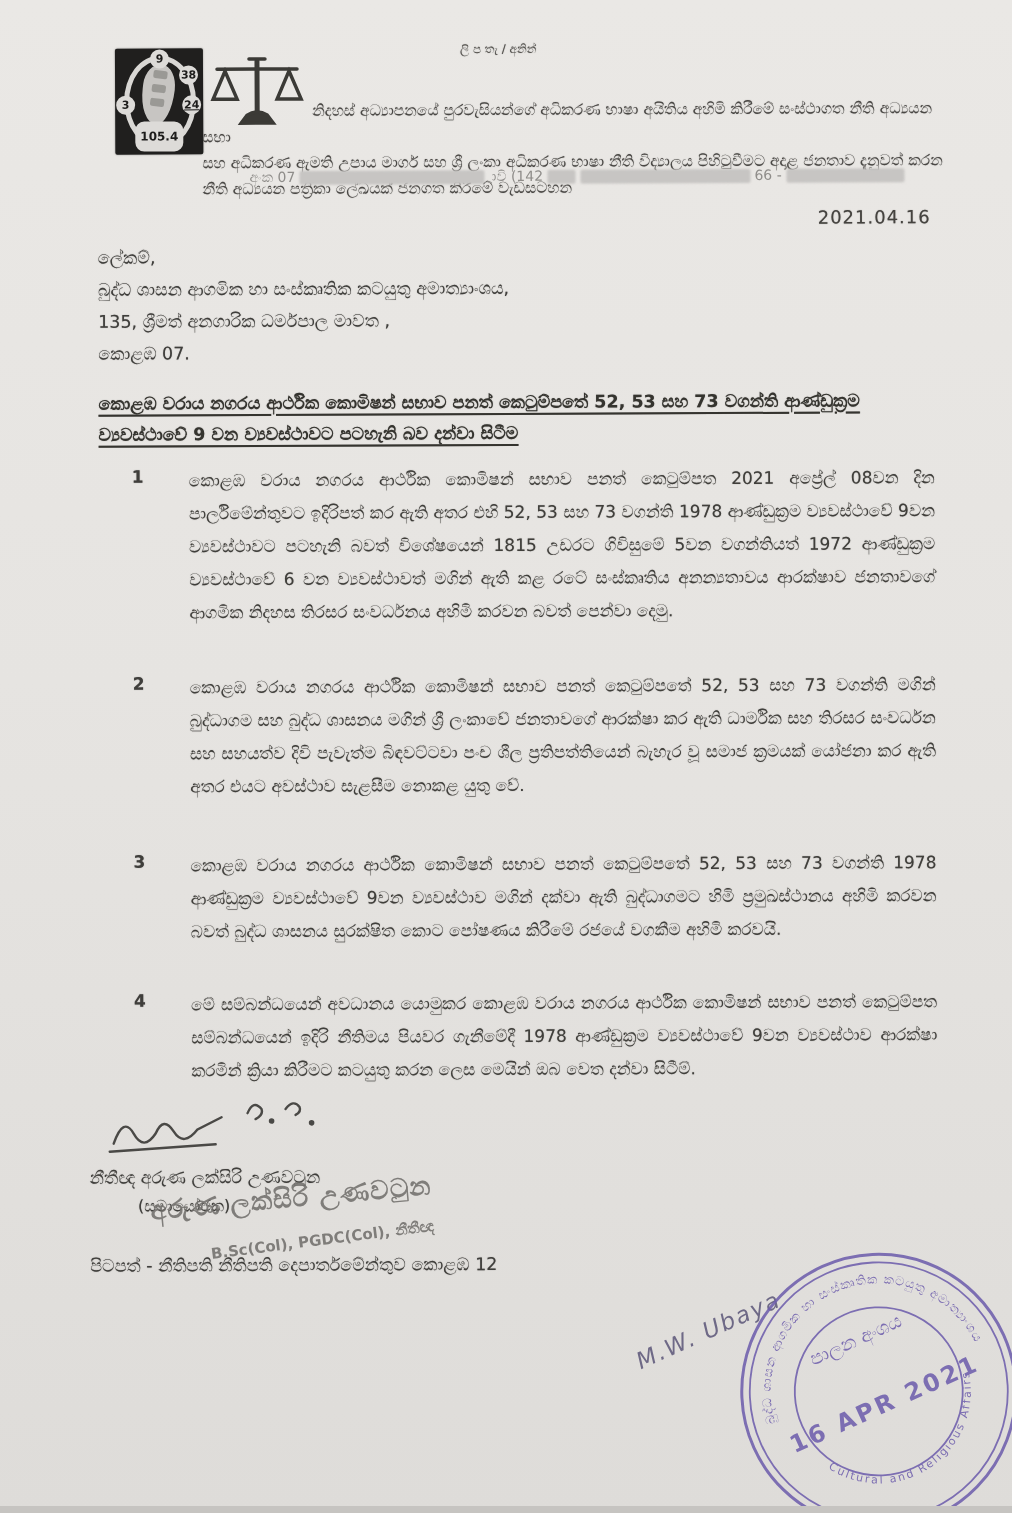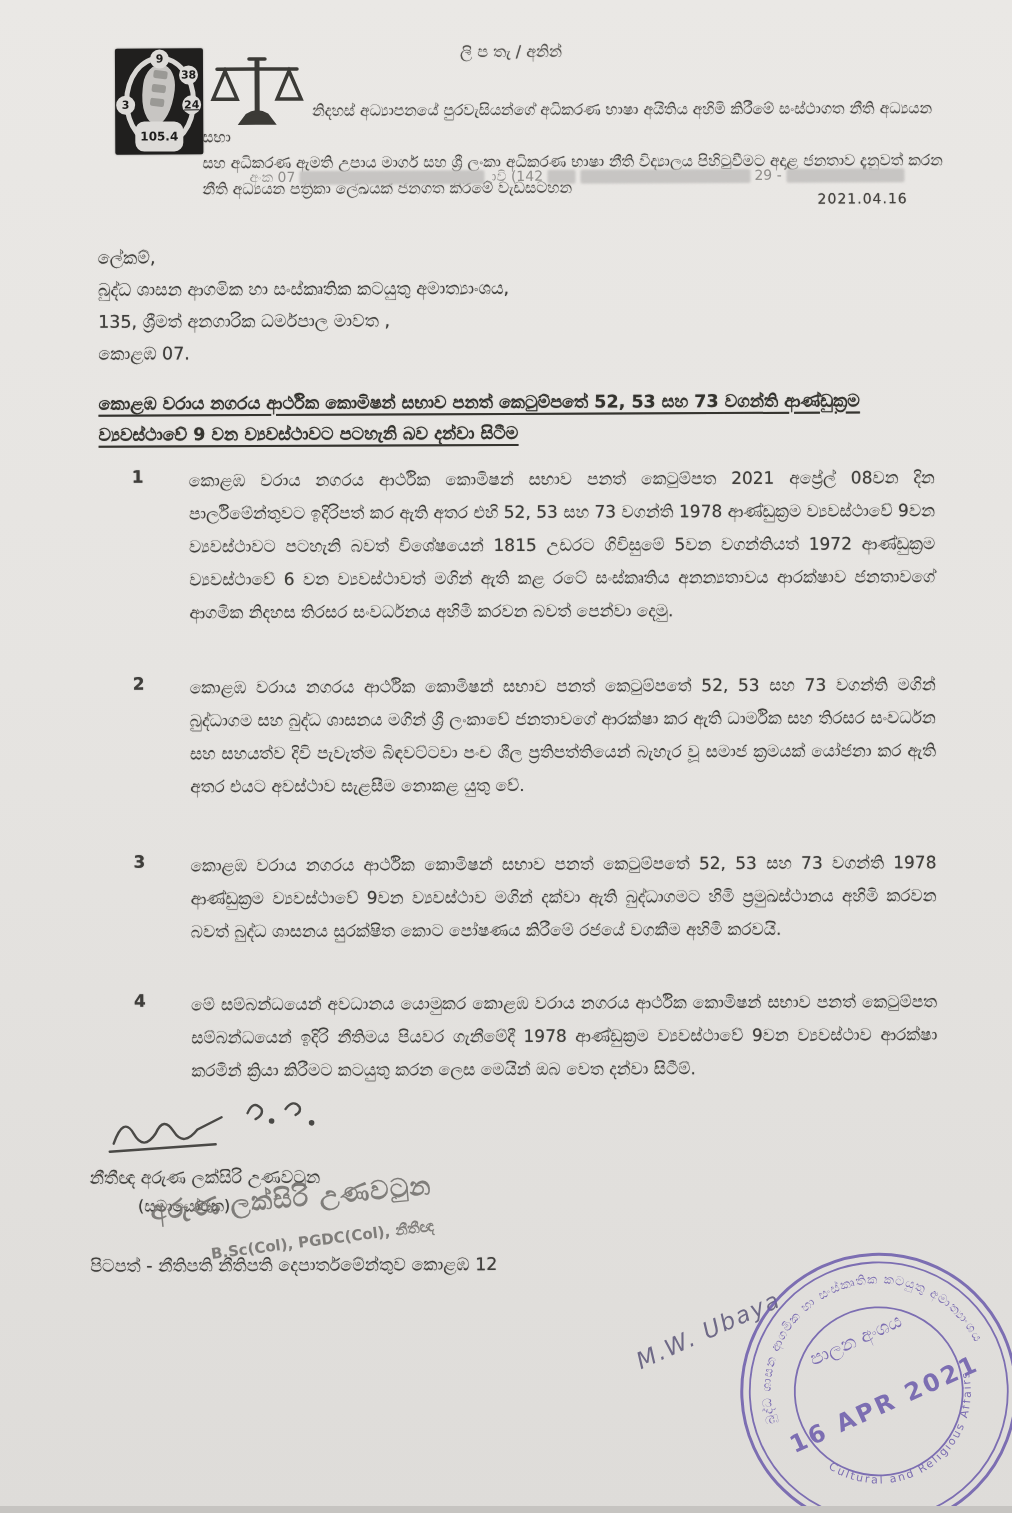--- a/index.html
+++ b/index.html
@@ -27,7 +27,7 @@
   .badge.b-btm{left:20px;bottom:3px;width:48px;height:30px;border-radius:9px;font-size:12px;}
 
   .scales{position:absolute;left:210px;top:50px;}
-  .ref-label{position:absolute;left:463px;top:42px;font-size:16px;color:#55534f;}
+  .ref-label{position:absolute;left:463px;top:42px;font-size:12px;color:#55534f;}
   .letterhead-text{position:absolute;left:205px;top:97px;width:756px;font-size:15.5px;line-height:26px;color:#4a4845;}
   .lh1{display:block;text-indent:110px;}
   .lh2,.lh3{display:block;}

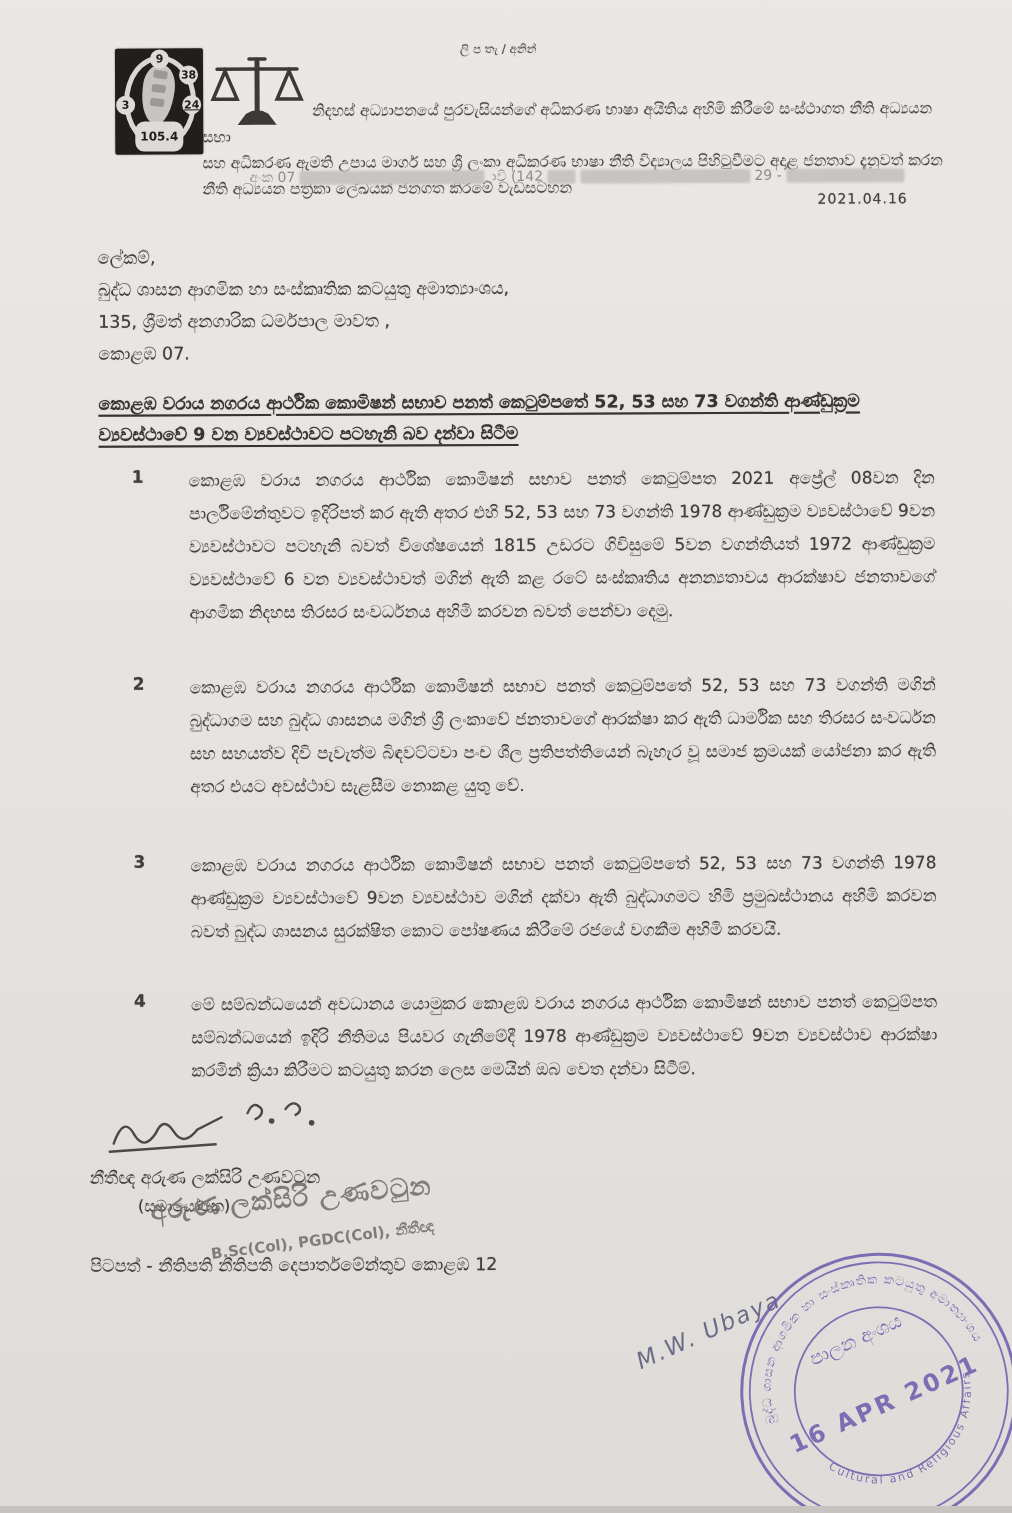--- a/index.html
+++ b/index.html
@@ -106,7 +106,7 @@
       <span>ාවි (142</span>
       <span class="redact" style="width:28px"></span>
       <span class="redact" style="width:170px"></span>
-      <span>29 -</span>
+      <span>66 -</span>
       <span class="redact" style="width:118px"></span>
     </div>
 

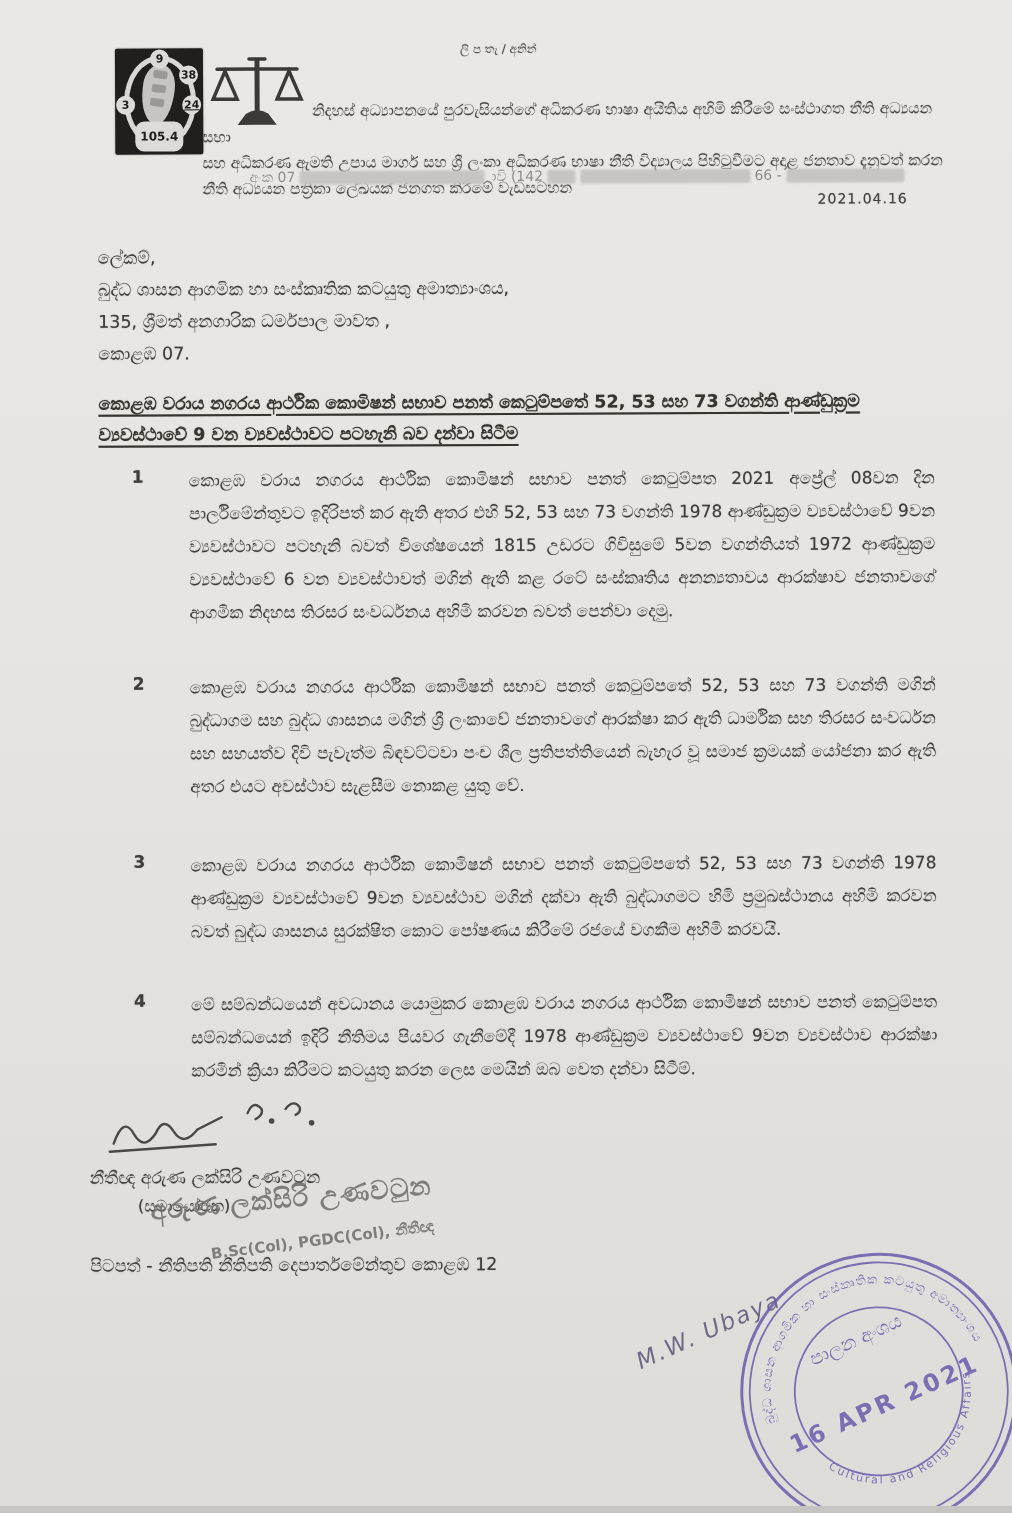--- a/index.html
+++ b/index.html
@@ -33,7 +33,7 @@
   .lh2,.lh3{display:block;}
   .ref-line{position:absolute;left:252px;top:168px;width:710px;font-size:14px;color:#8f8d8a;white-space:nowrap;}
   .redact{display:inline-block;height:14px;background:#c7c5c3;border-radius:2px;vertical-align:middle;filter:blur(1.1px);}
-  .date{position:absolute;left:820px;top:192px;font-size:14px;letter-spacing:1px;color:#45433f;}
+  .date{position:absolute;left:820px;top:208px;font-size:18px;letter-spacing:1px;color:#45433f;}
 
   
   .address{position:absolute;left:100px;top:240px;font-size:17.5px;line-height:32px;}

